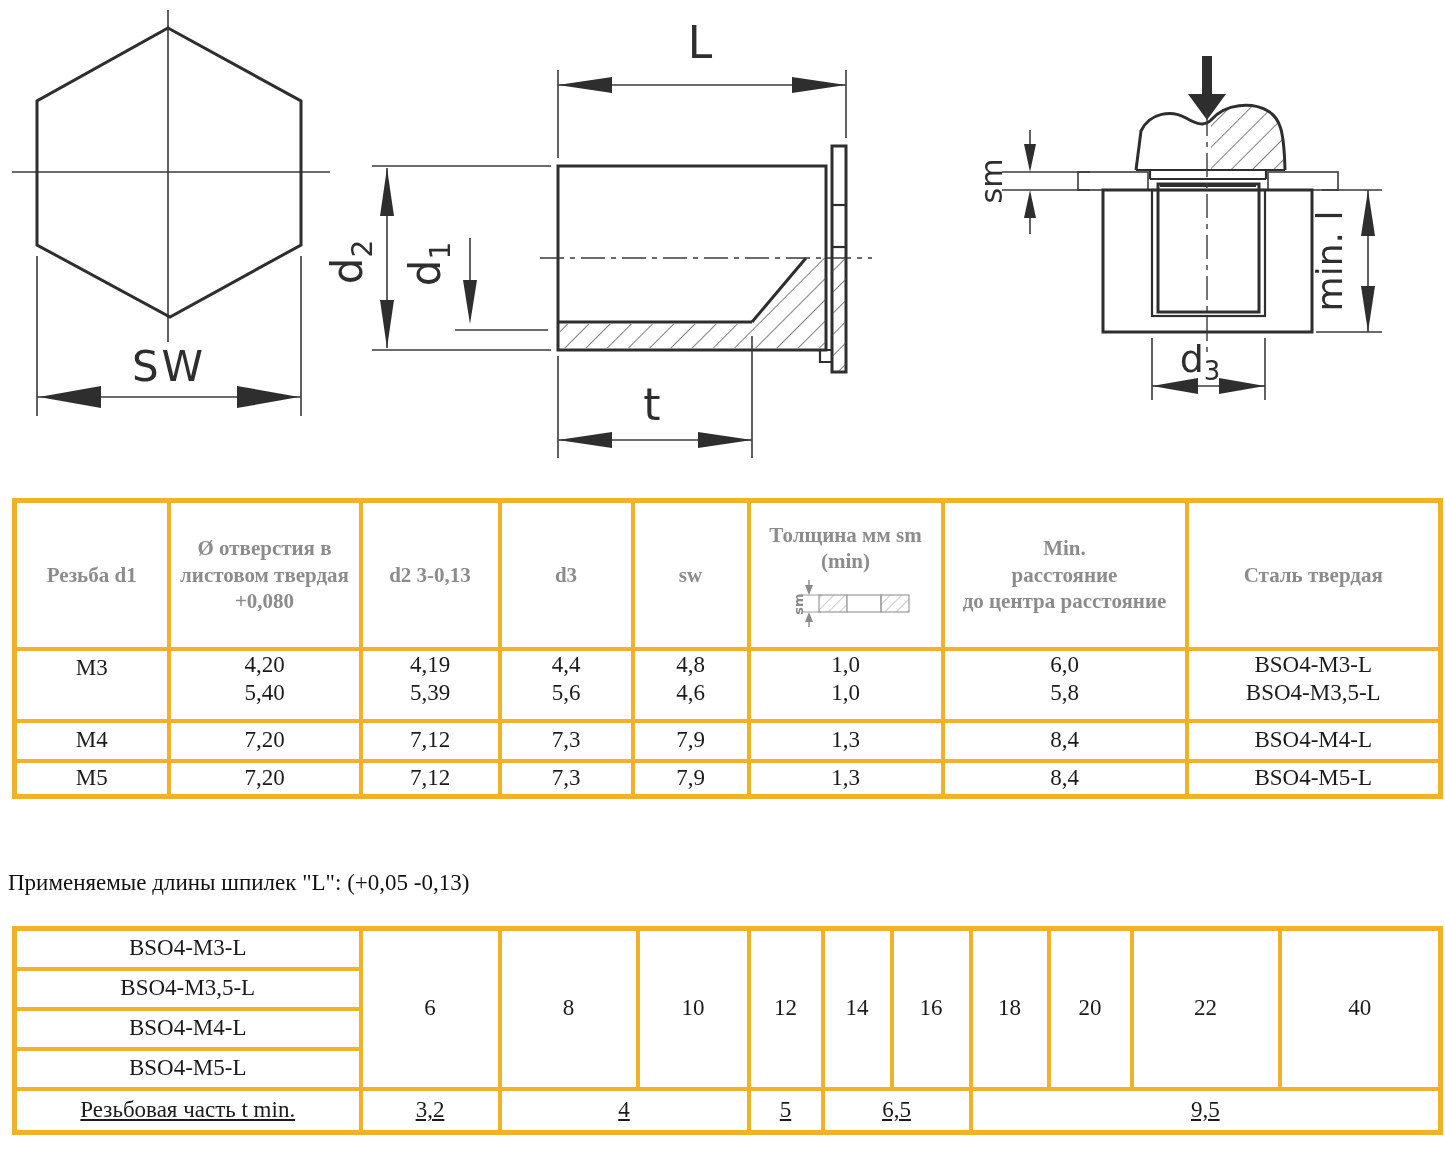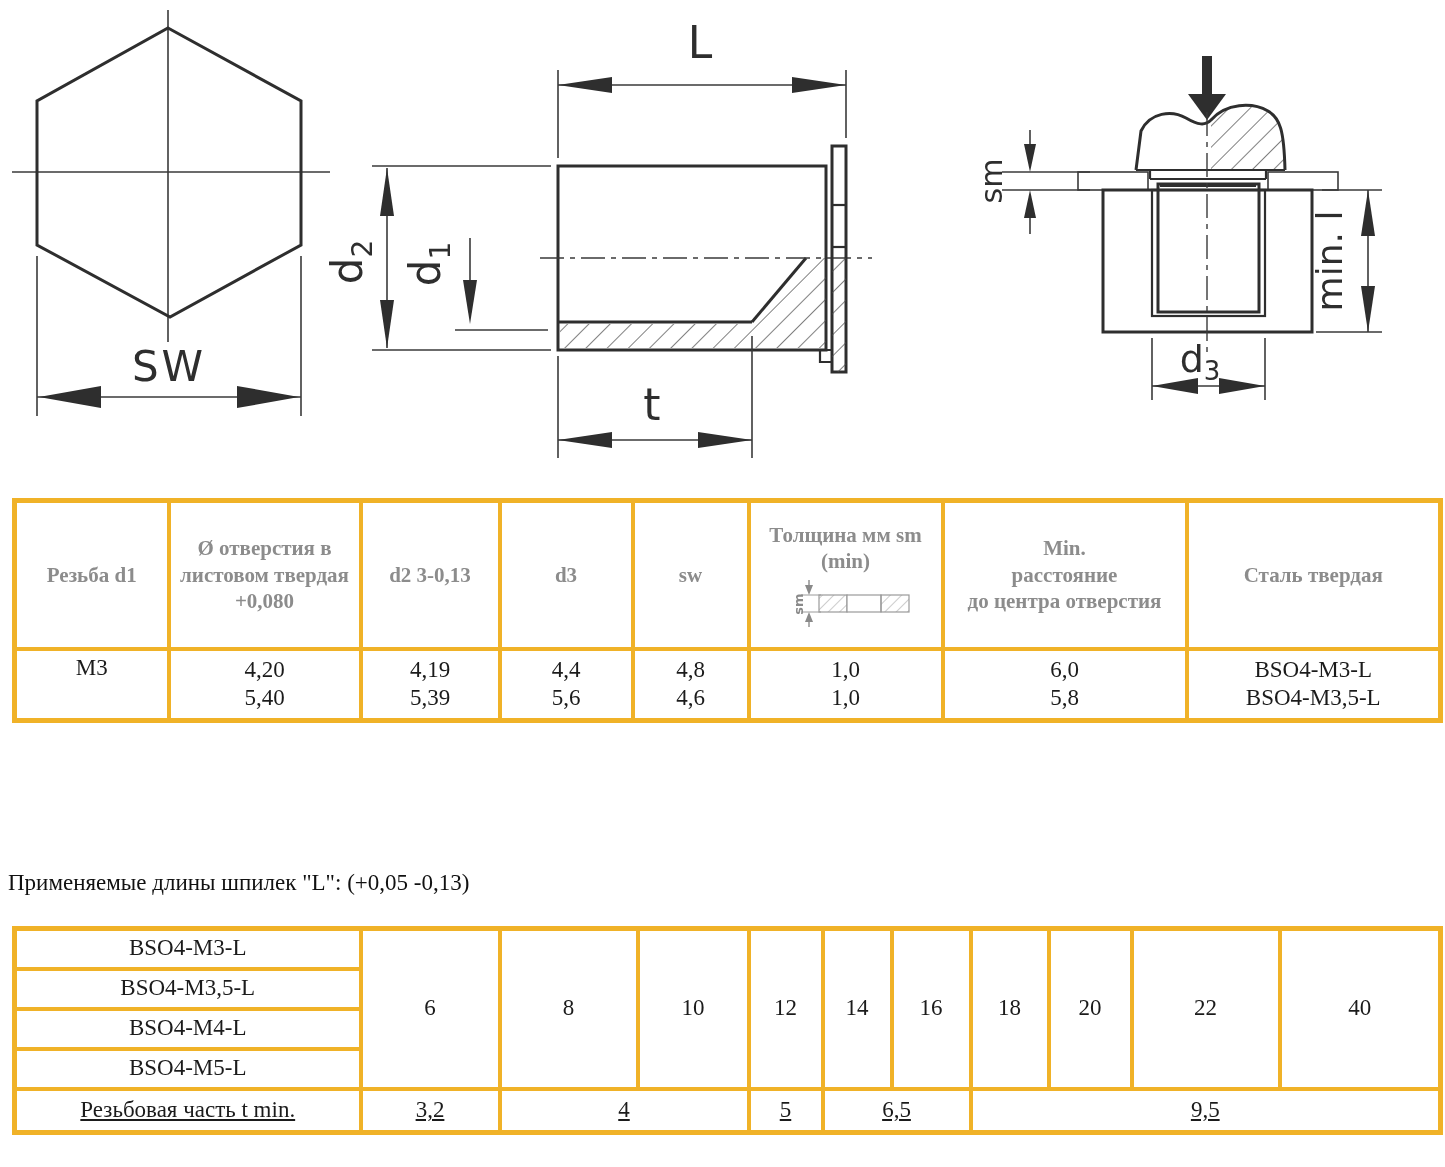--- a/index.html
+++ b/index.html
@@ -203,7 +203,7 @@
     <td>
       <div>Min.</div>
       <div>расстояние</div>
-      <div>до центра отверстия</div>
+      <div>до центра расстояние</div>
     </td>
     <td>Сталь твердая</td>
   </tr>

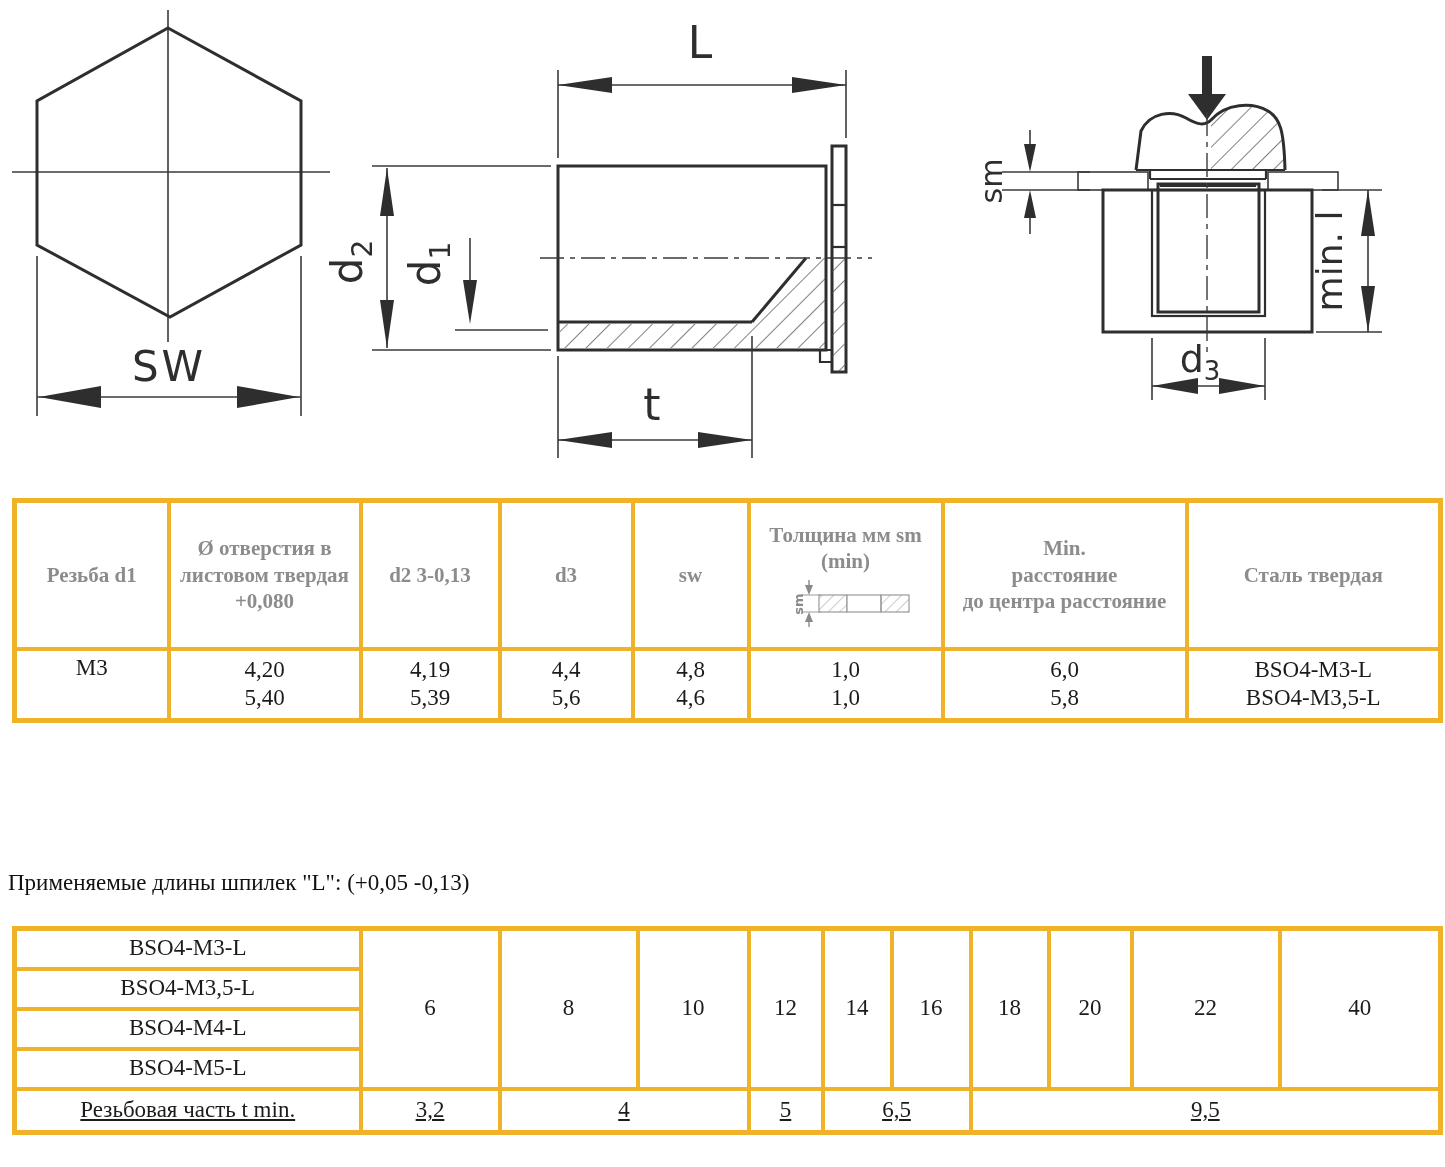--- a/index.html
+++ b/index.html
@@ -27,7 +27,7 @@
   #spec-table tr.hdr { height:148px; }
   #spec-table tr.hdr td { color:#8C8C8C; font-weight:bold; font-size:21px; }
   #spec-table tr.r-m3 { height:72px; }
-  #spec-table tr.r-m3 td { vertical-align:top; padding-top:5px; }
+  #spec-table tr.r-m3 td { vertical-align:top; }
   #spec-table tr.r-m3 td.thread { padding-top:3px; }
   #spec-table tr.r-m4 { height:40px; }
   #spec-table tr.r-m5 { height:36px; }

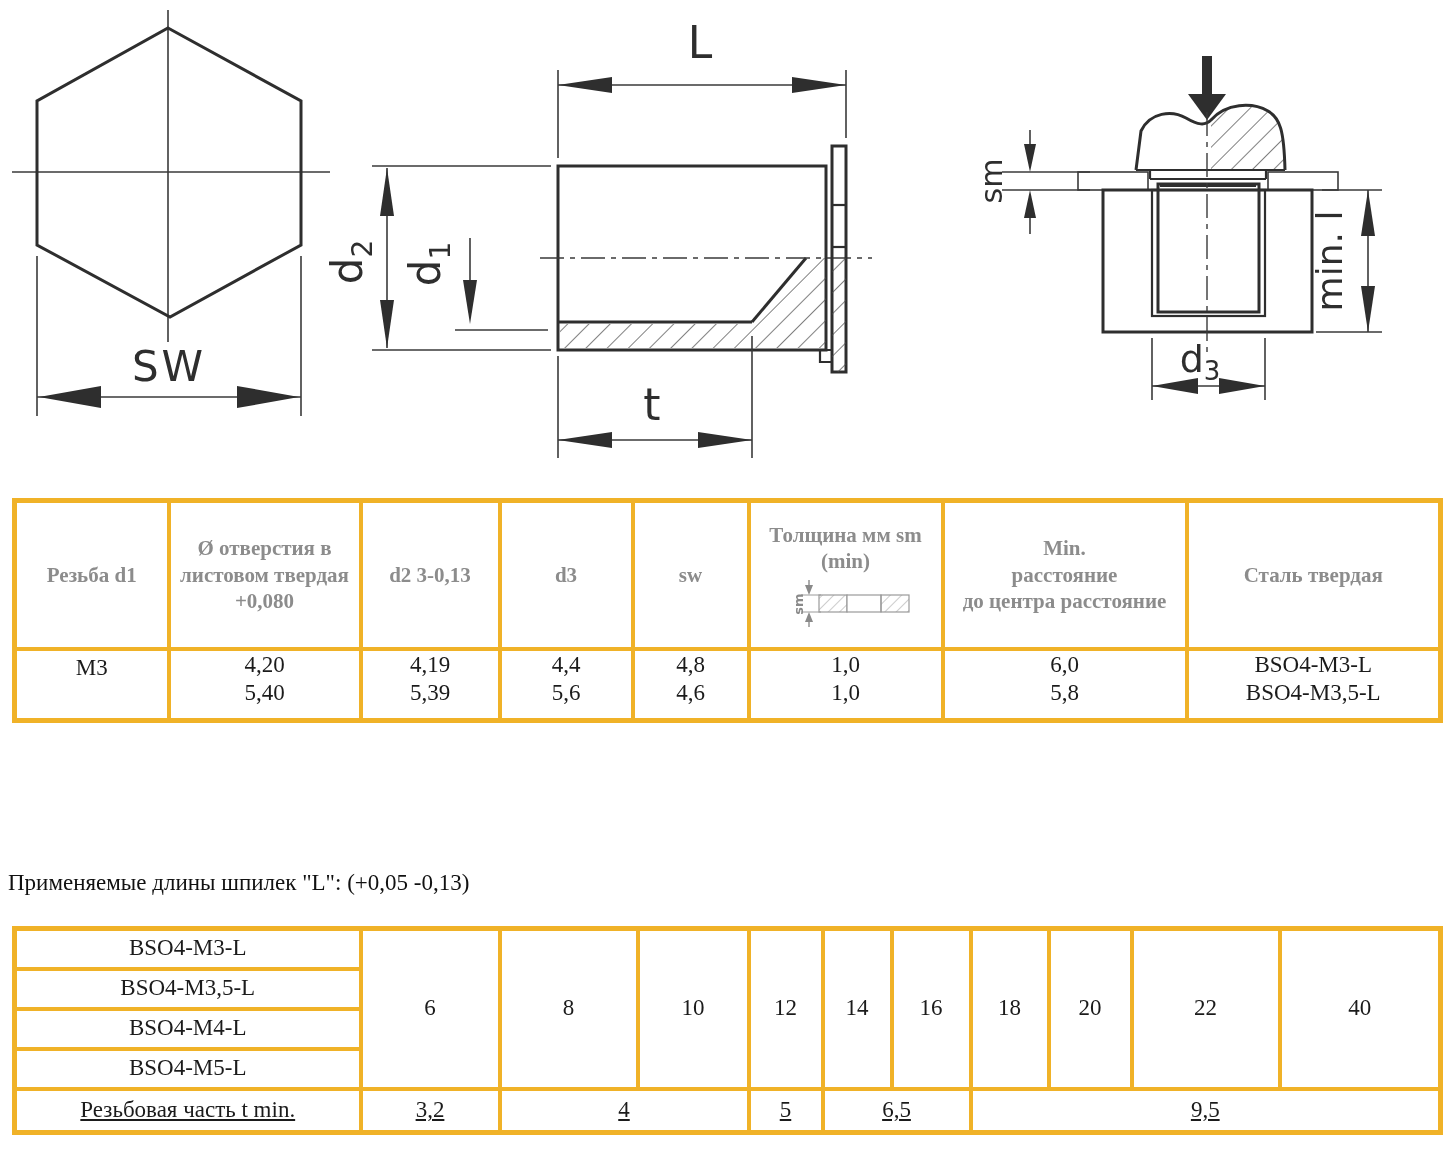--- a/index.html
+++ b/index.html
@@ -240,6 +240,16 @@
     </td>
   </tr>
 
+  <tr class="r-m4">
+    <td>M4</td>
+    <td>7,20</td>
+    <td>7,12</td>
+    <td>7,3</td>
+    <td>7,9</td>
+    <td>1,3</td>
+    <td>8,4</td>
+    <td>BSO4-M4-L</td>
+  </tr>
 
 </tbody>
     </table>

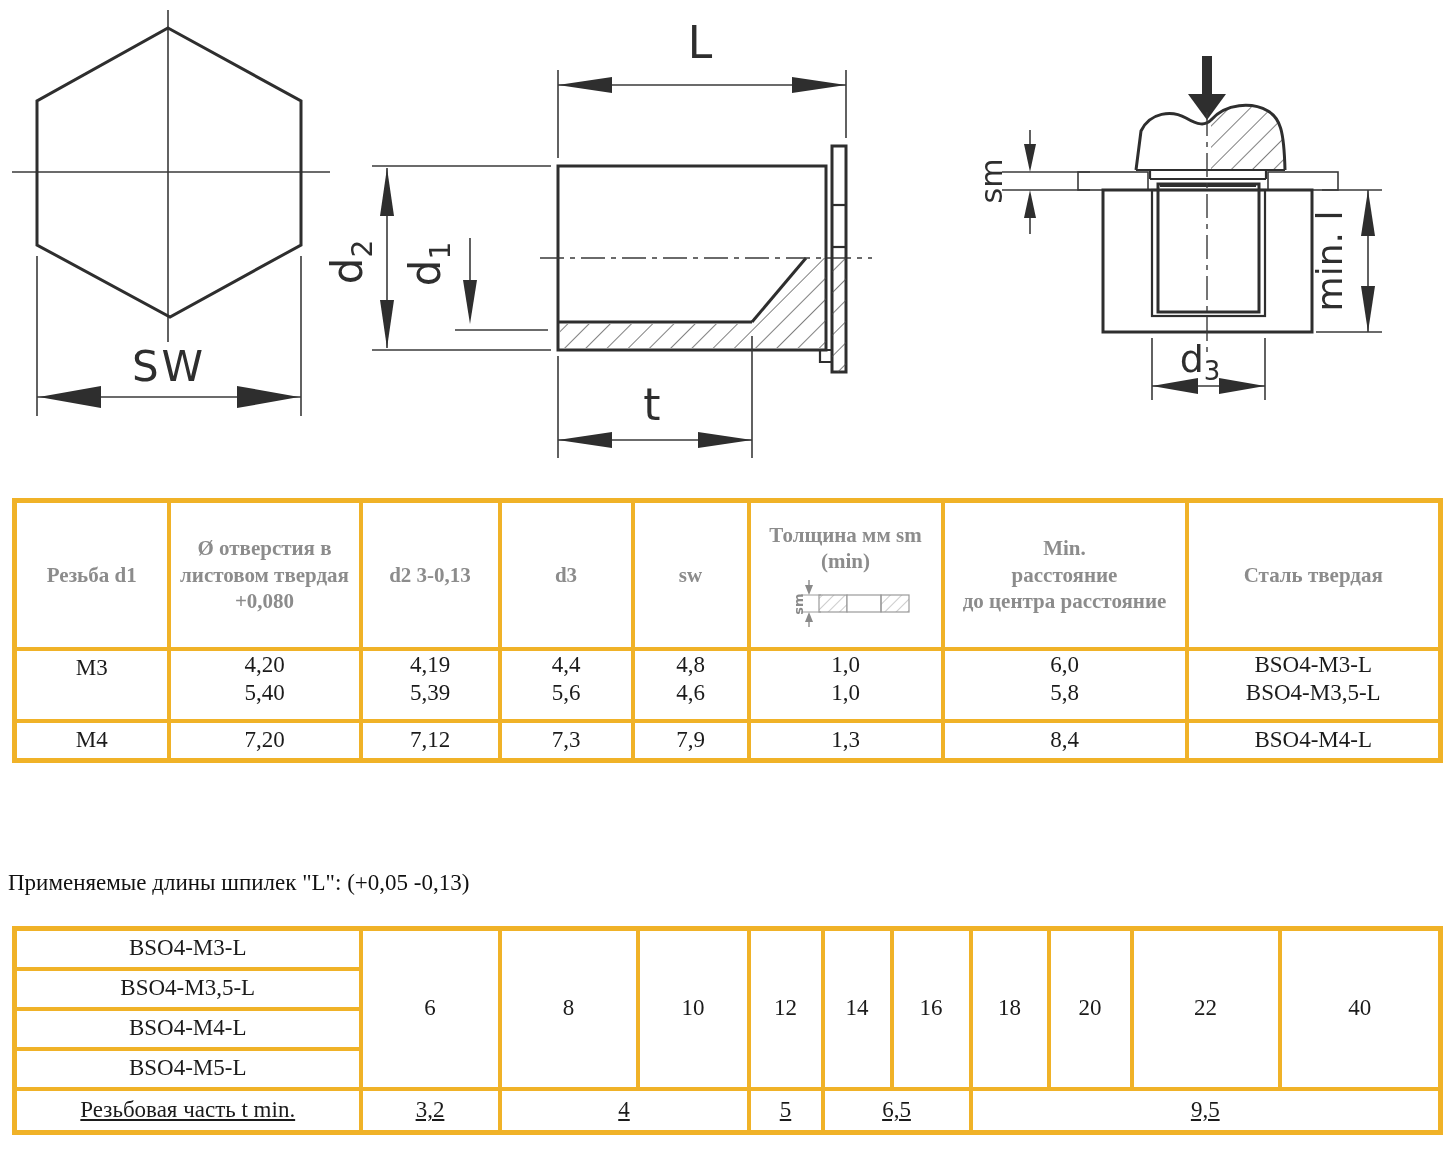--- a/index.html
+++ b/index.html
@@ -251,6 +251,16 @@
     <td>BSO4-M4-L</td>
   </tr>
 
+  <tr class="r-m5">
+    <td>M5</td>
+    <td>7,20</td>
+    <td>7,12</td>
+    <td>7,3</td>
+    <td>7,9</td>
+    <td>1,3</td>
+    <td>8,4</td>
+    <td>BSO4-M5-L</td>
+  </tr>
 </tbody>
     </table>
 </div>

